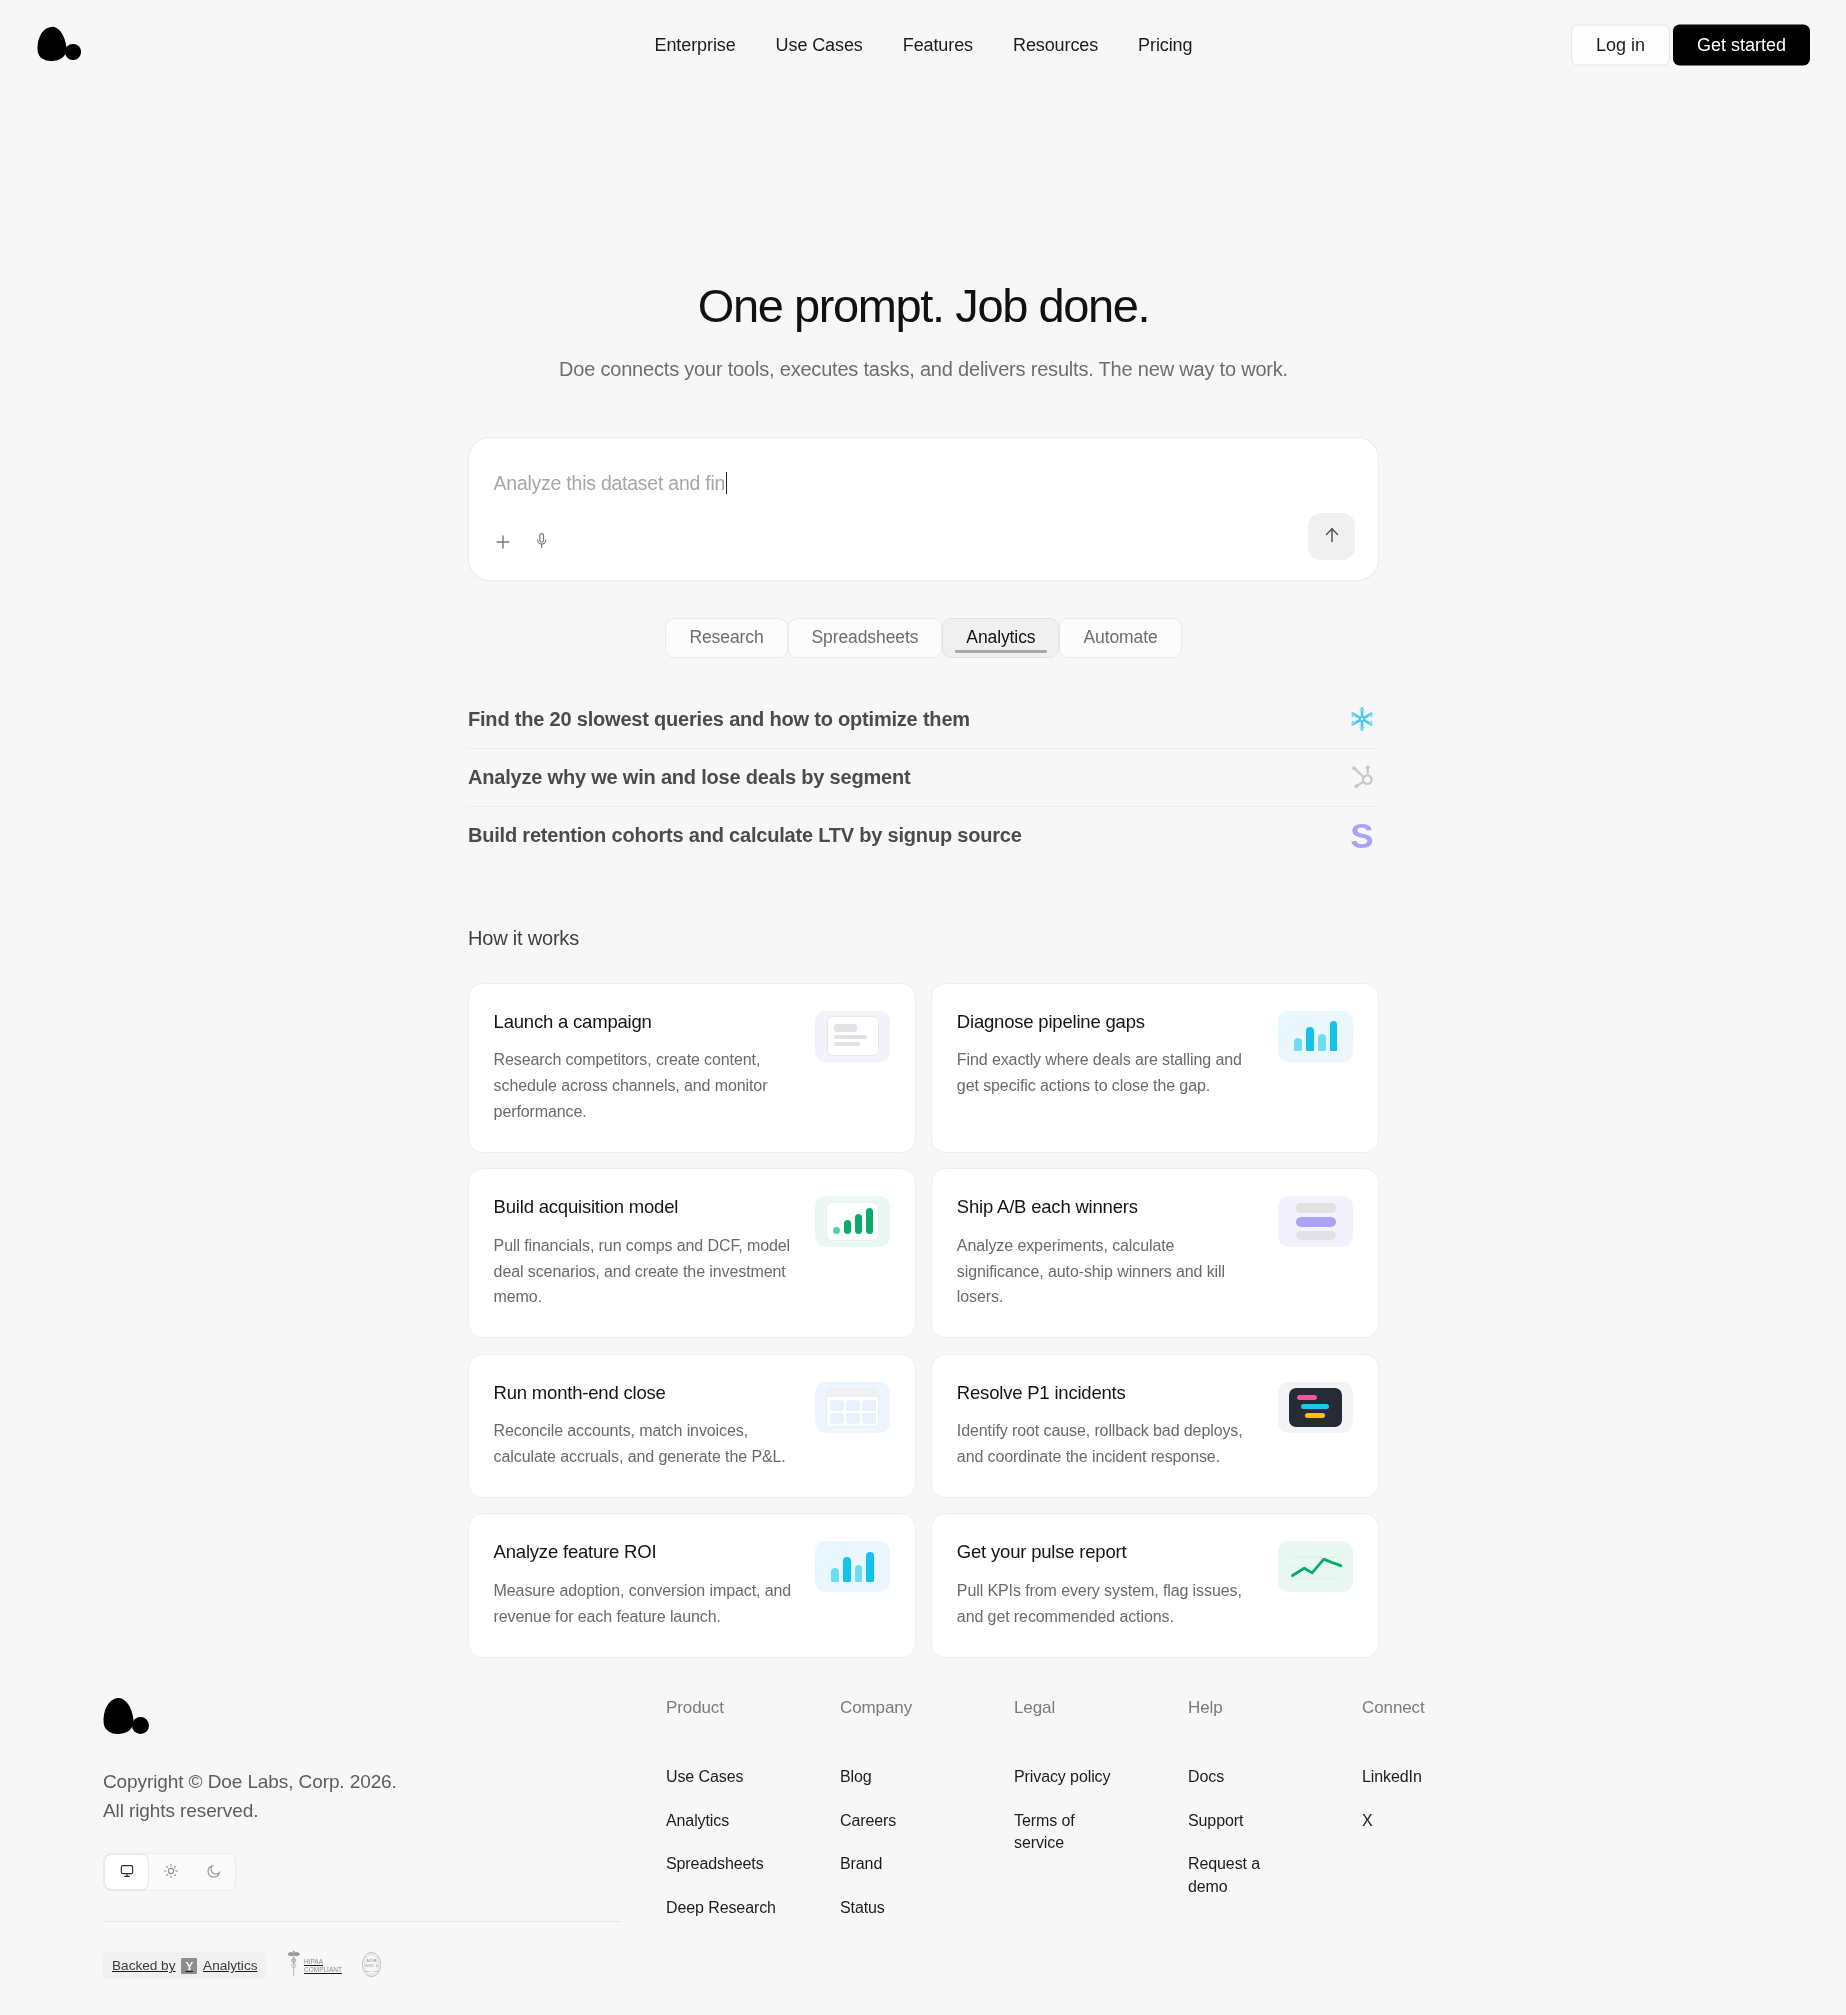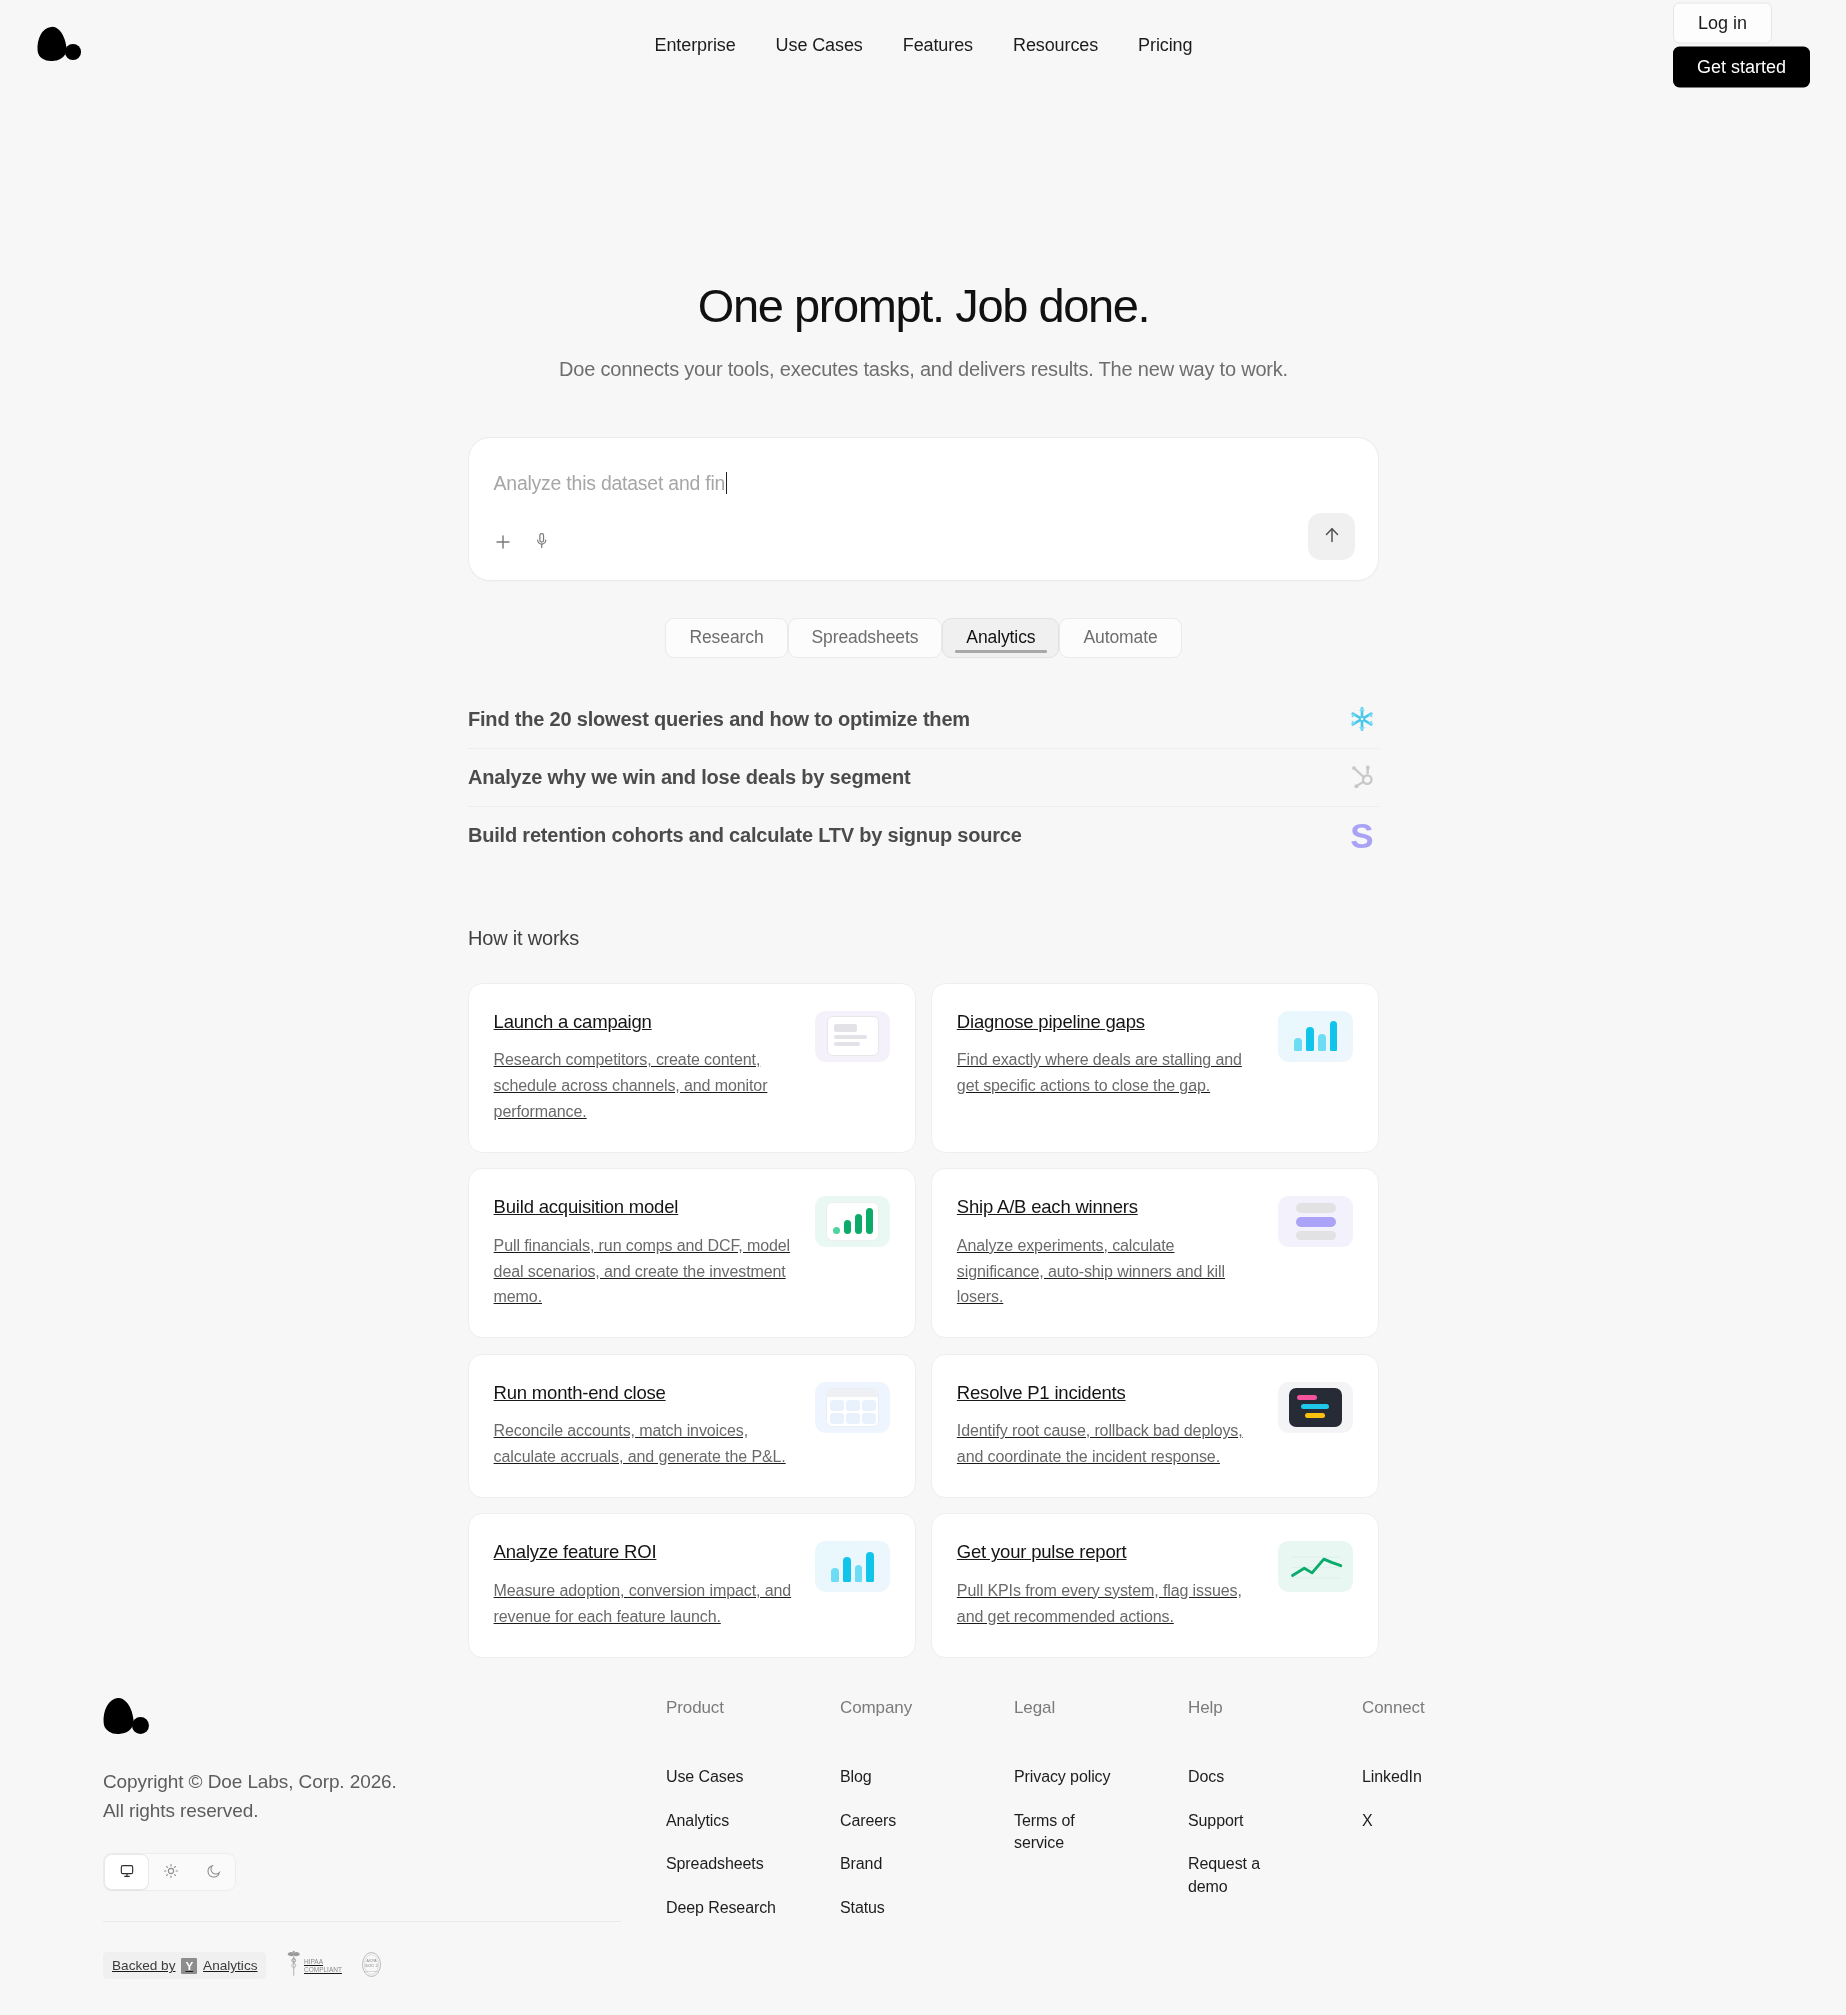--- a/index.html
+++ b/index.html
@@ -59,9 +59,8 @@
     right: 37px; top: 50%;
     transform: translateY(-50%);
     display: flex;
-    align-items: flex-start;
+    align-items: flex-end;
     gap: 3px;
-    flex-direction: column;
   }
   .btn-login {
     background: #fdfdfd;

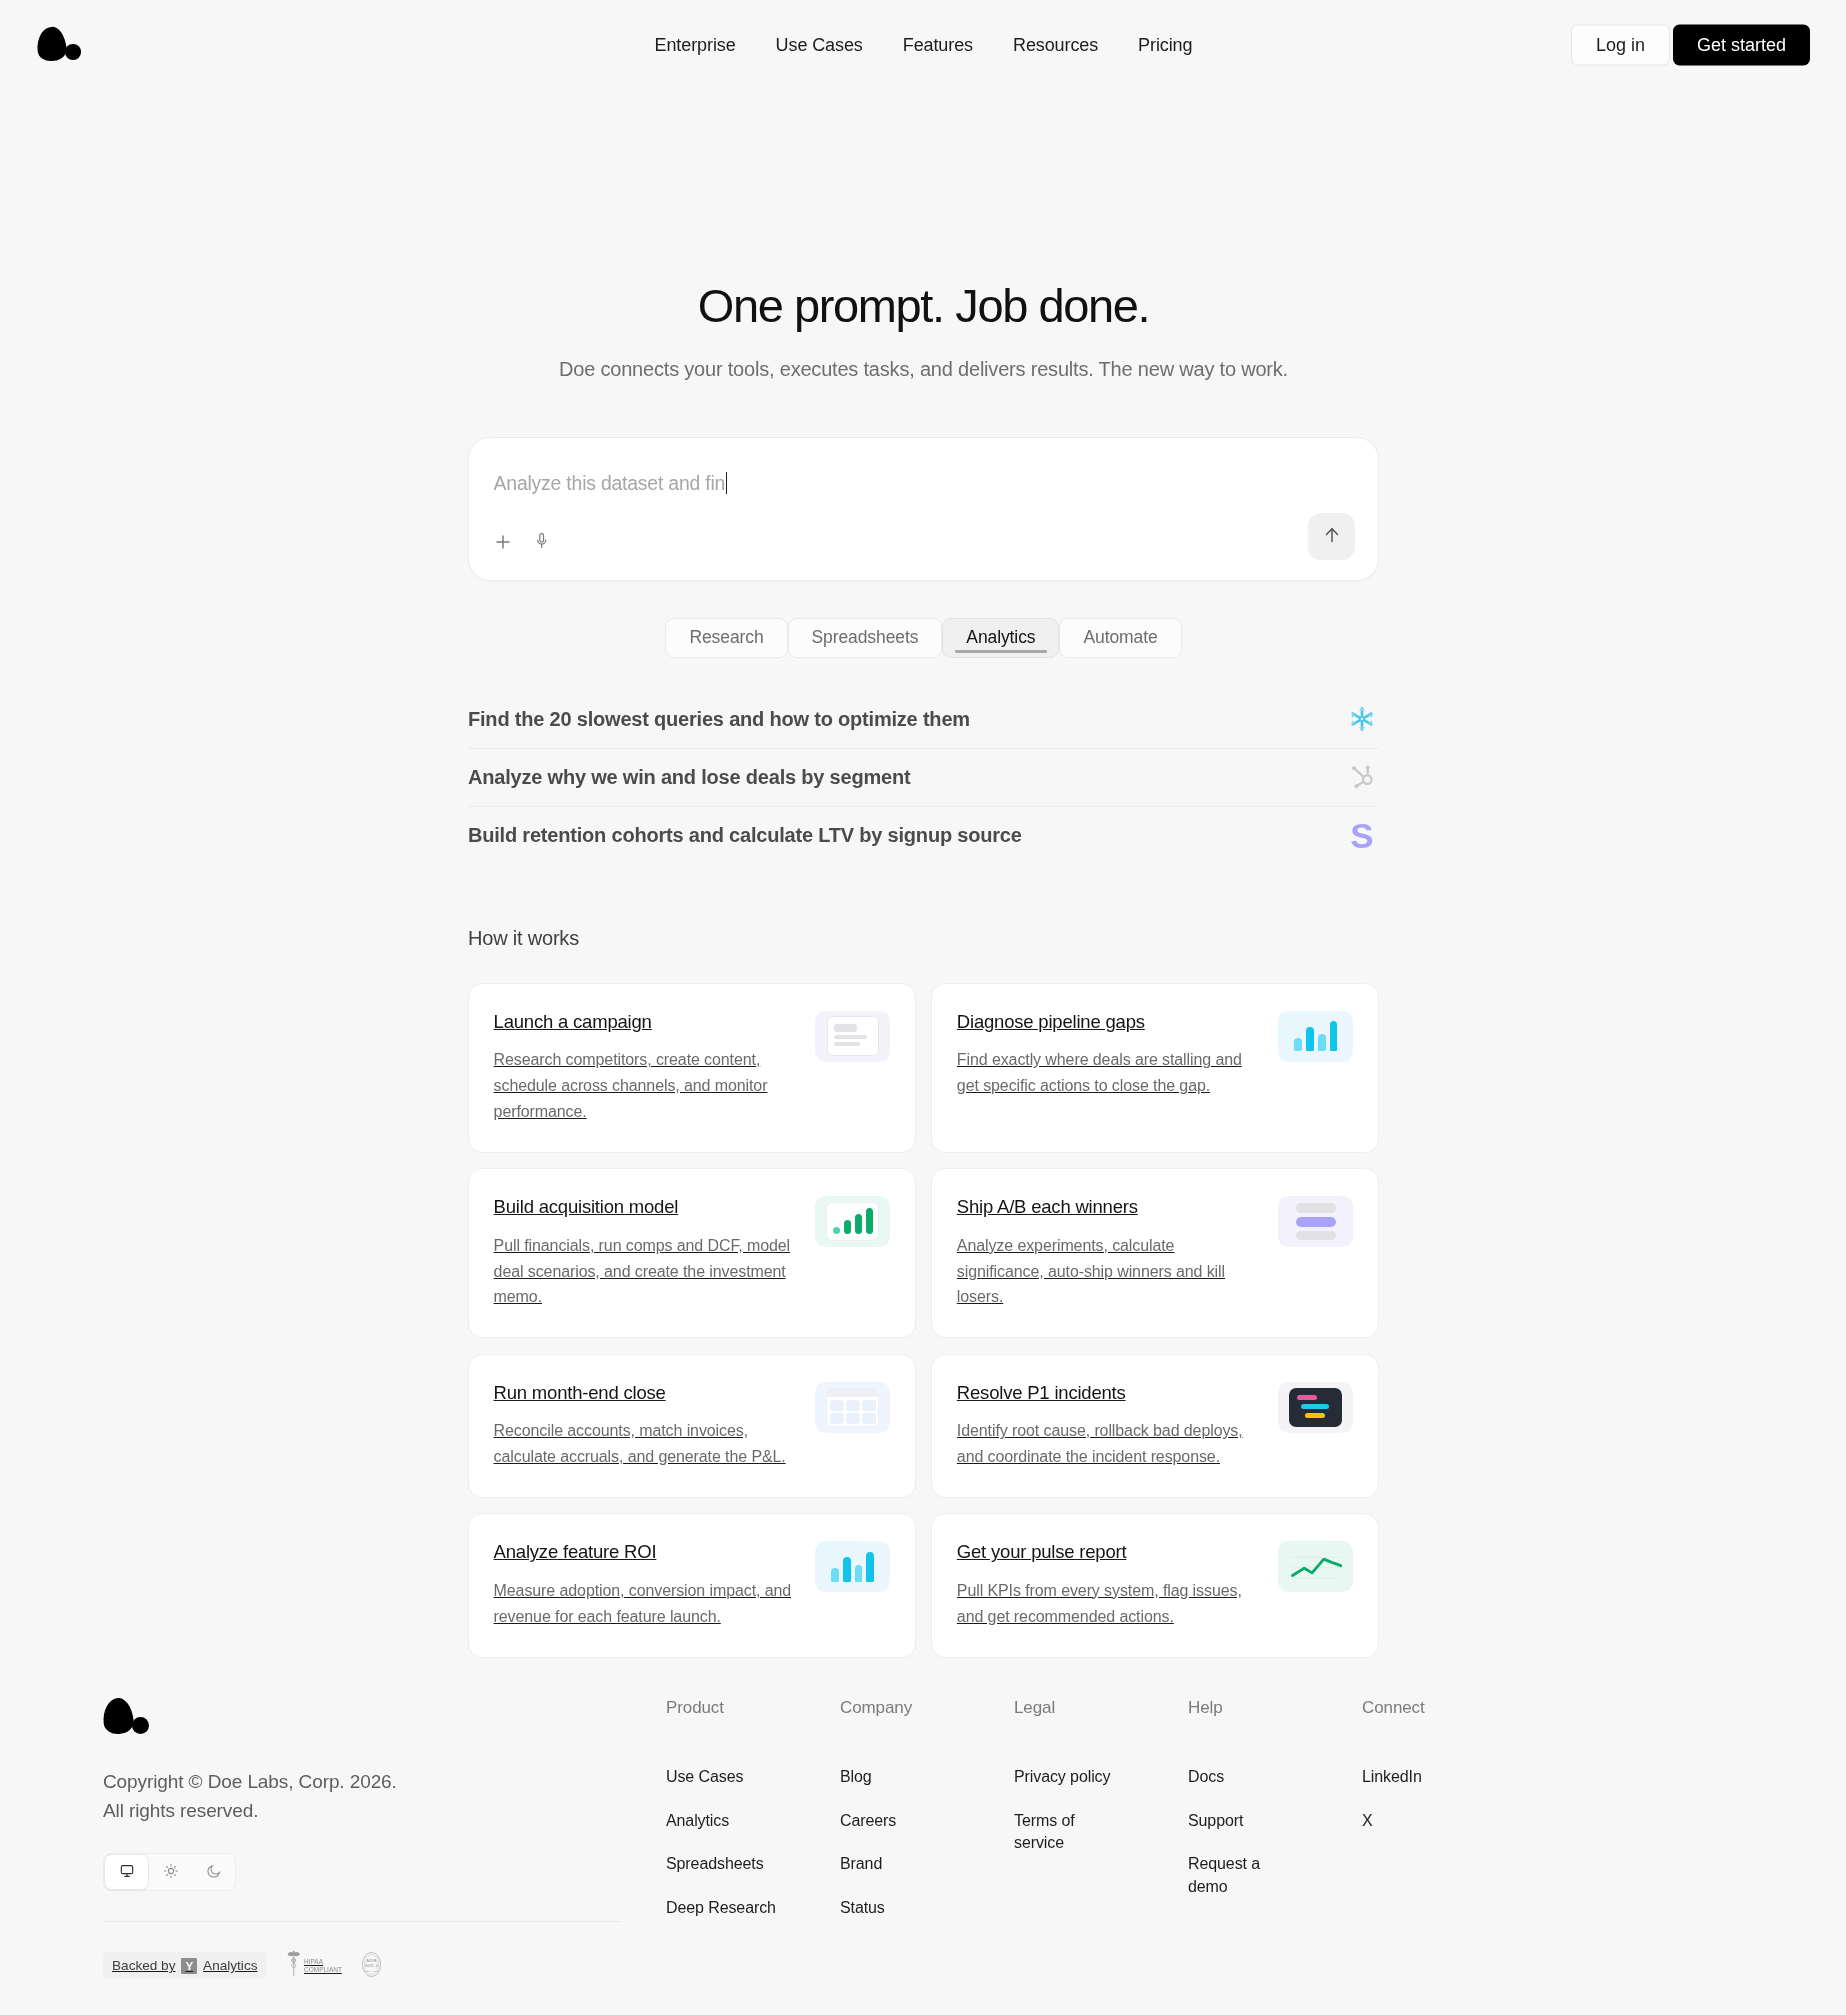--- a/index.html
+++ b/index.html
@@ -233,7 +233,7 @@
     gap: 15.5px;
     cursor: pointer;
   }
-  .card-body { flex: 1; min-width: 0; text-decoration: underline; }
+  .card-body { flex: 1; min-width: 0; }
   .card-title {
     font-size: 18.5px;
     color: #141414;

